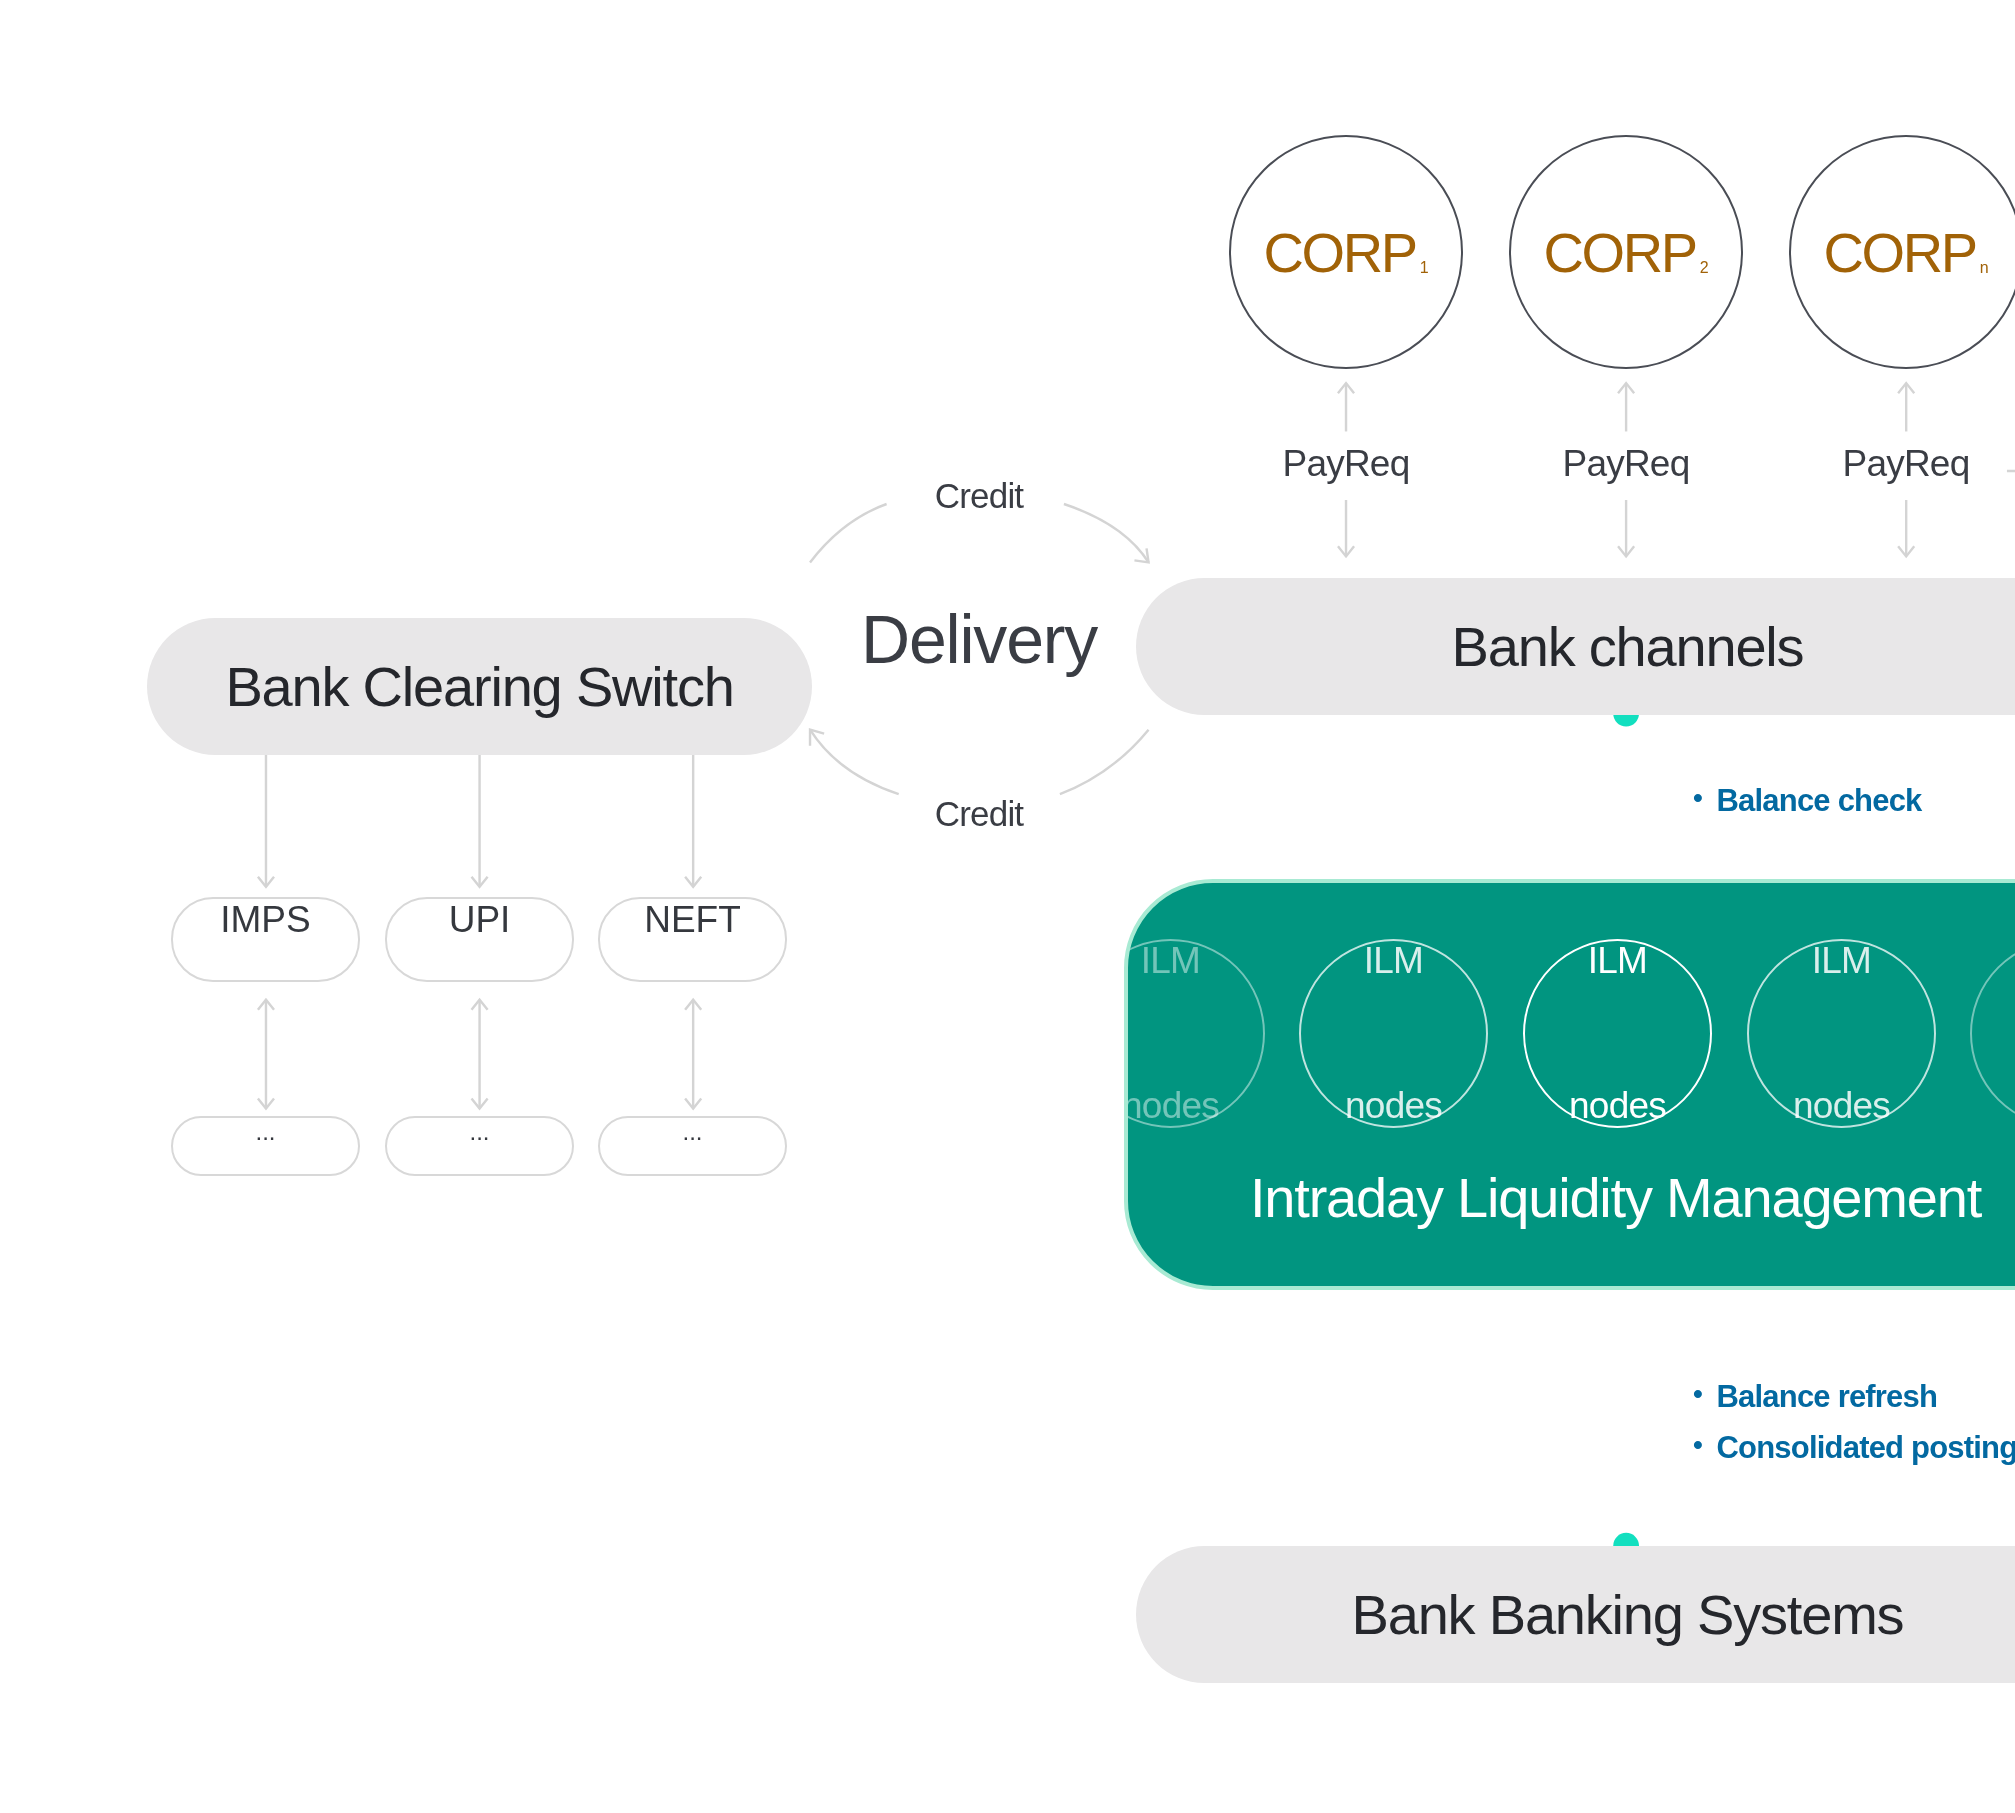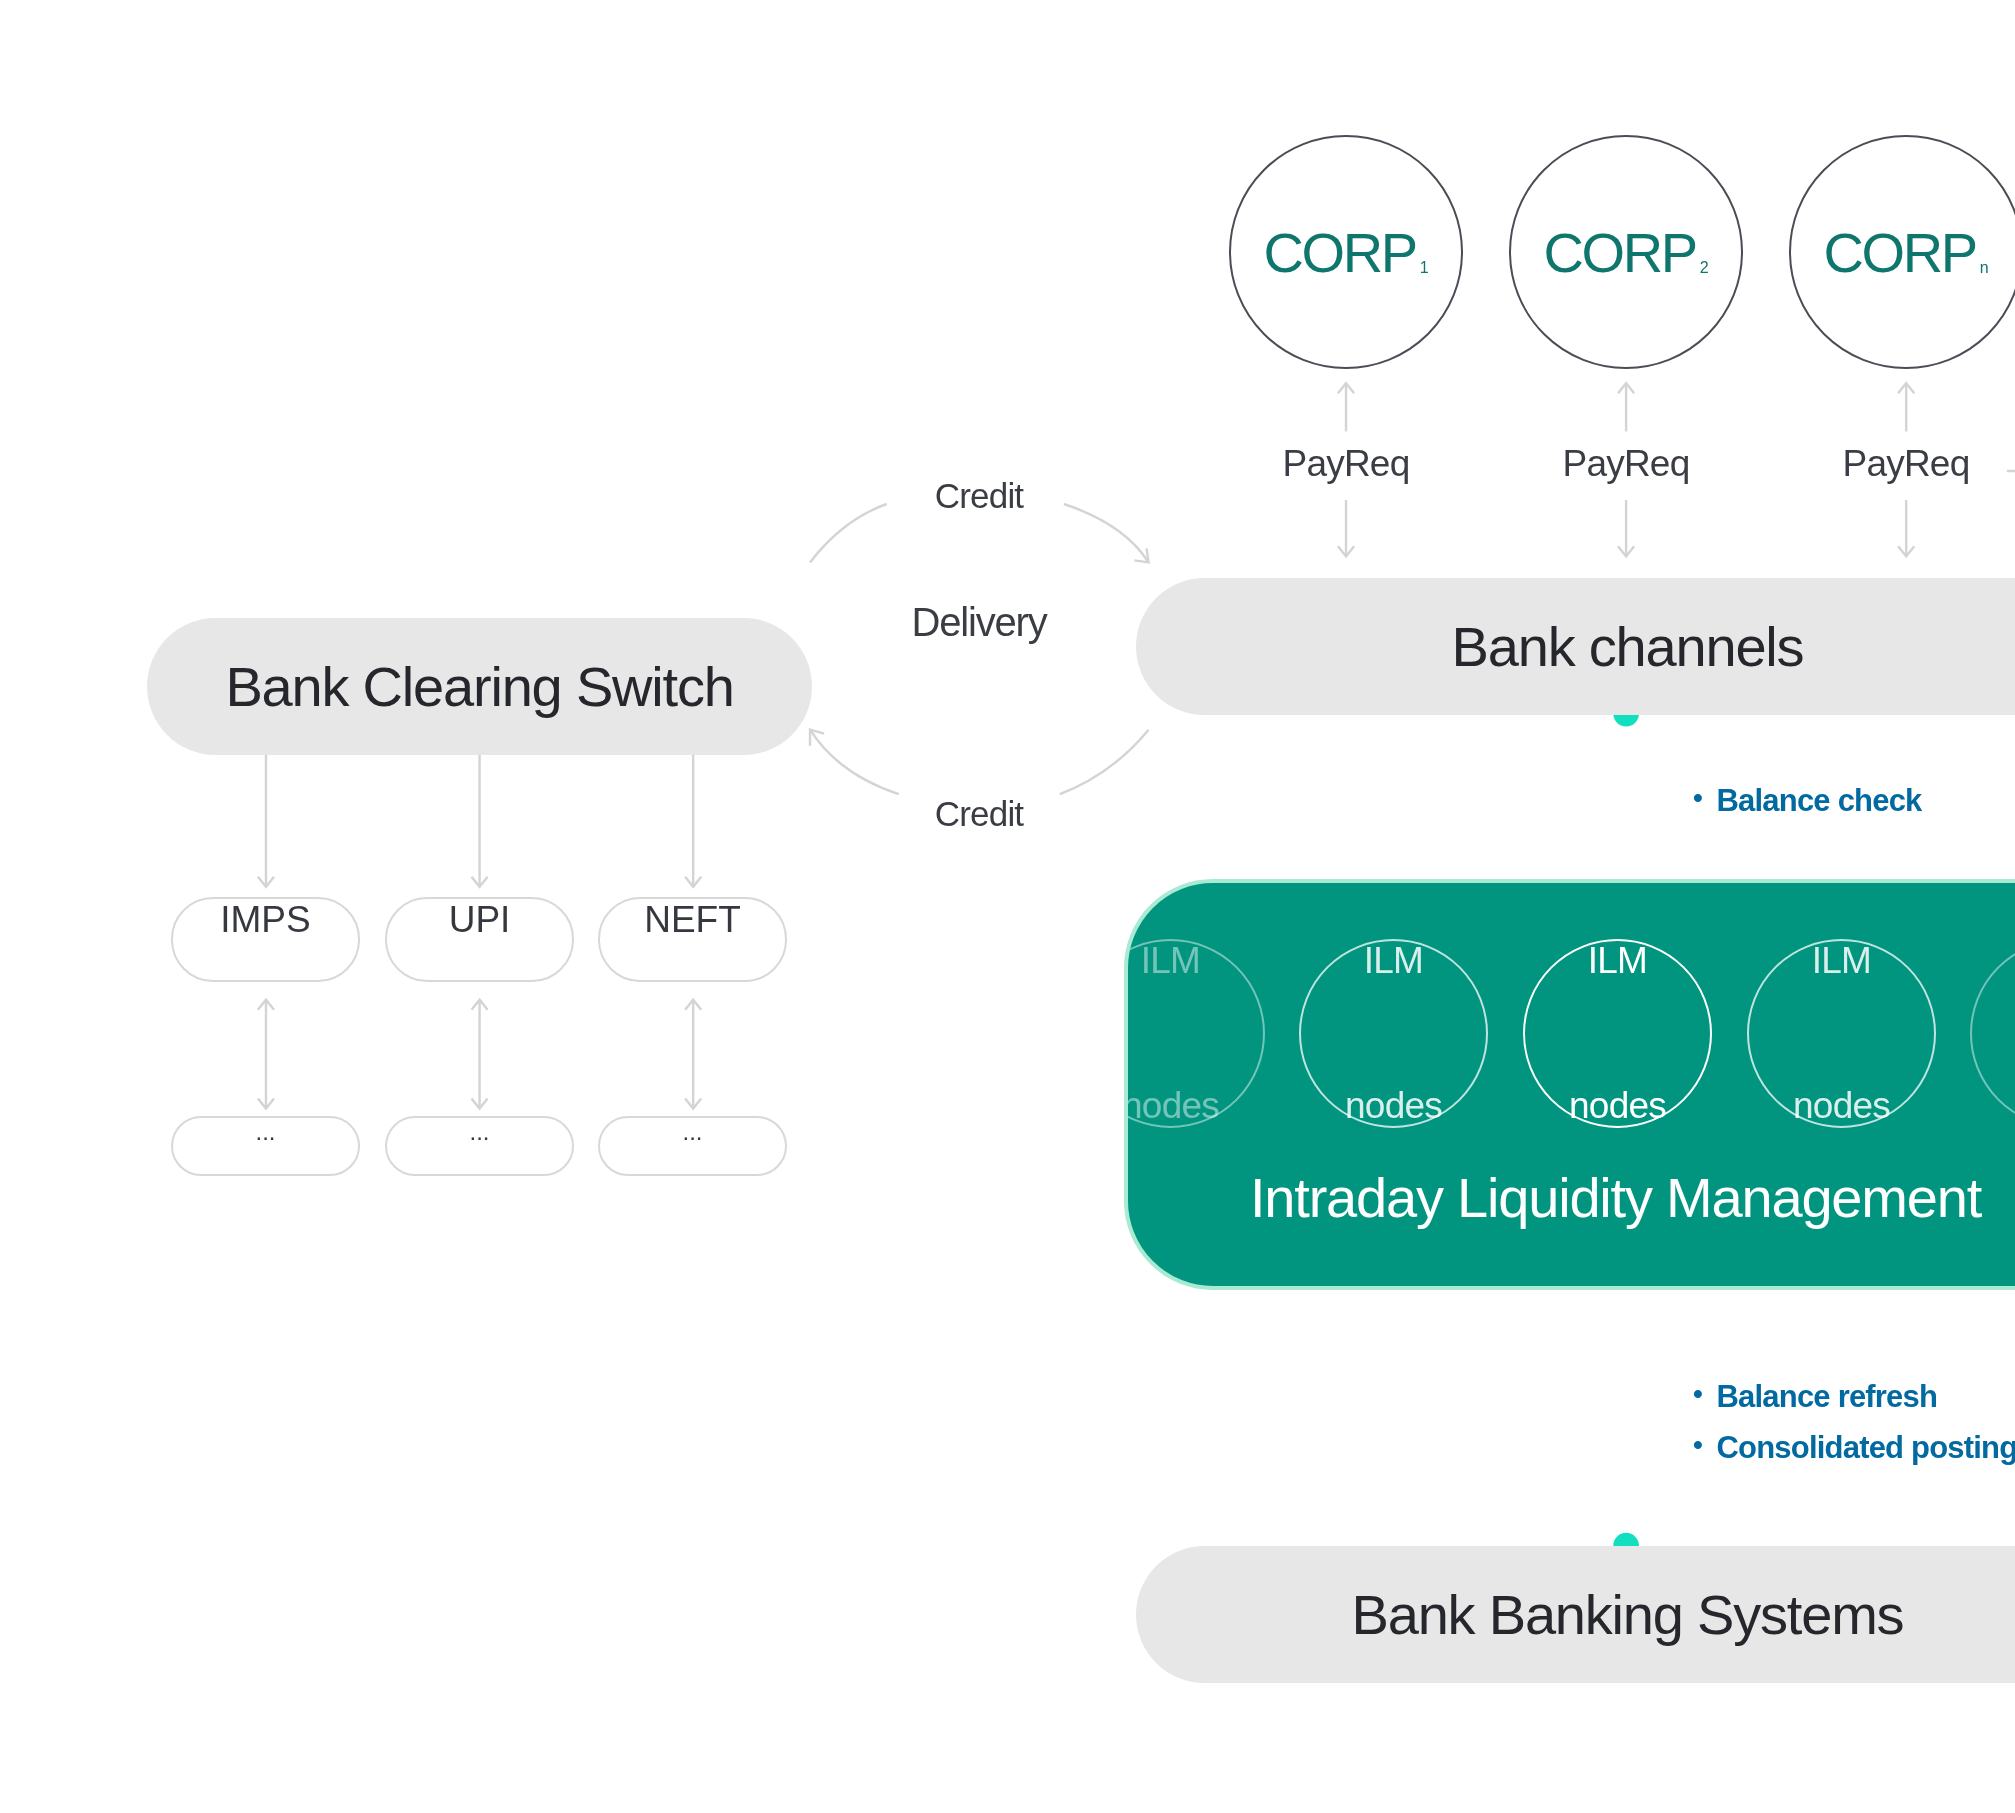--- a/index.html
+++ b/index.html
@@ -11,7 +11,7 @@
                font-size: 56px; color: #25272c; letter-spacing: -1.2px; }
   .corp { position: absolute; width: 234px; height: 234px; border: 2.8px solid #4a4d55;
           border-radius: 50%; box-sizing: border-box; display: flex; align-items: center;
-          justify-content: center; font-size: 56px; color: #0f766e; letter-spacing: -2.4px; }
+          justify-content: center; font-size: 56px; color: #a16207; letter-spacing: -2.4px; }
   .corp sub { font-size: 16px; letter-spacing: 0; margin-left: 4px; position: relative; top: 16px; }
   .lbl { position: absolute; font-size: 37px; color: #3a3d44; transform: translateX(-50%); white-space: nowrap; letter-spacing: -0.8px; }
   .small-pill { position: absolute; width: 189px; height: 85px; border: 2.4px solid #d8d8d8;

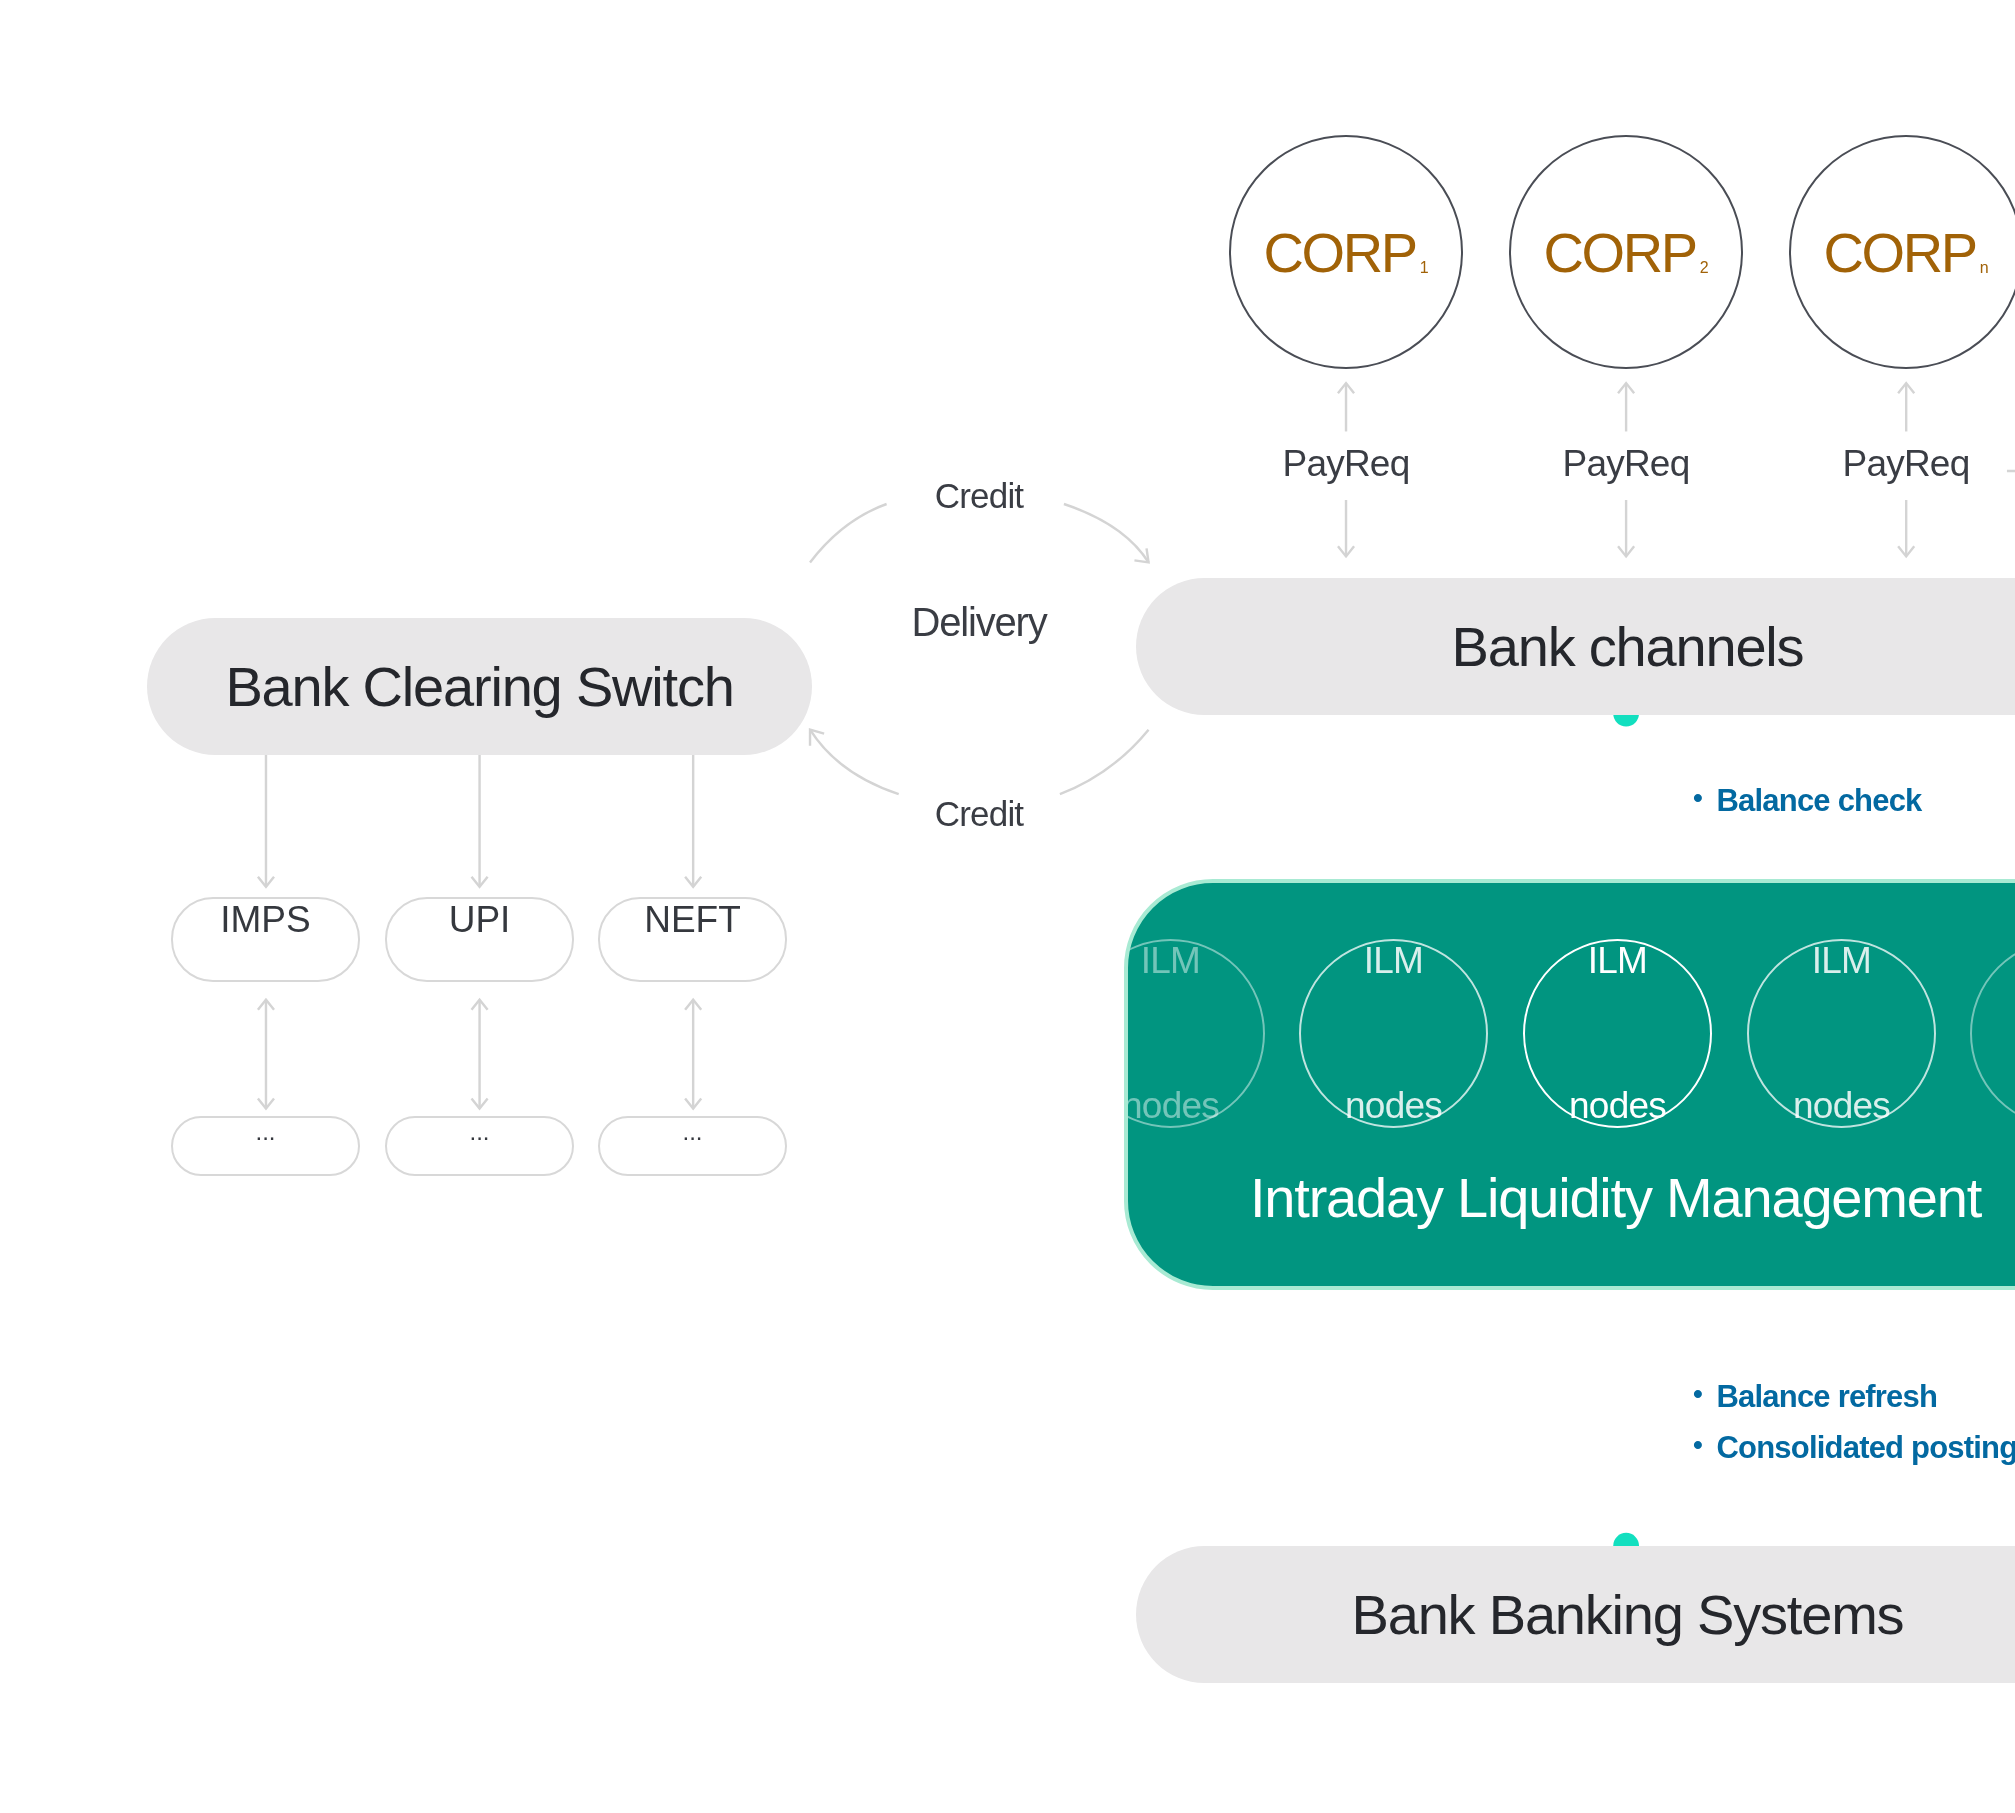--- a/index.html
+++ b/index.html
@@ -131,7 +131,7 @@
   <span>Bank Clearing Switch</span>
 </div>
 
-<div class="lbl" style="left:979px;top:600px;font-size:40px;letter-spacing:-1.2px;">Delivery</div>
+<div class="lbl" style="left:979px;top:600px;font-size:68px;letter-spacing:-1.2px;">Delivery</div>
 <div class="lbl" style="left:979px;top:476px;font-size:35px;">Credit</div>
 <div class="lbl" style="left:979px;top:774px;font-size:35px;margin-top:20px;">Credit</div>
 

